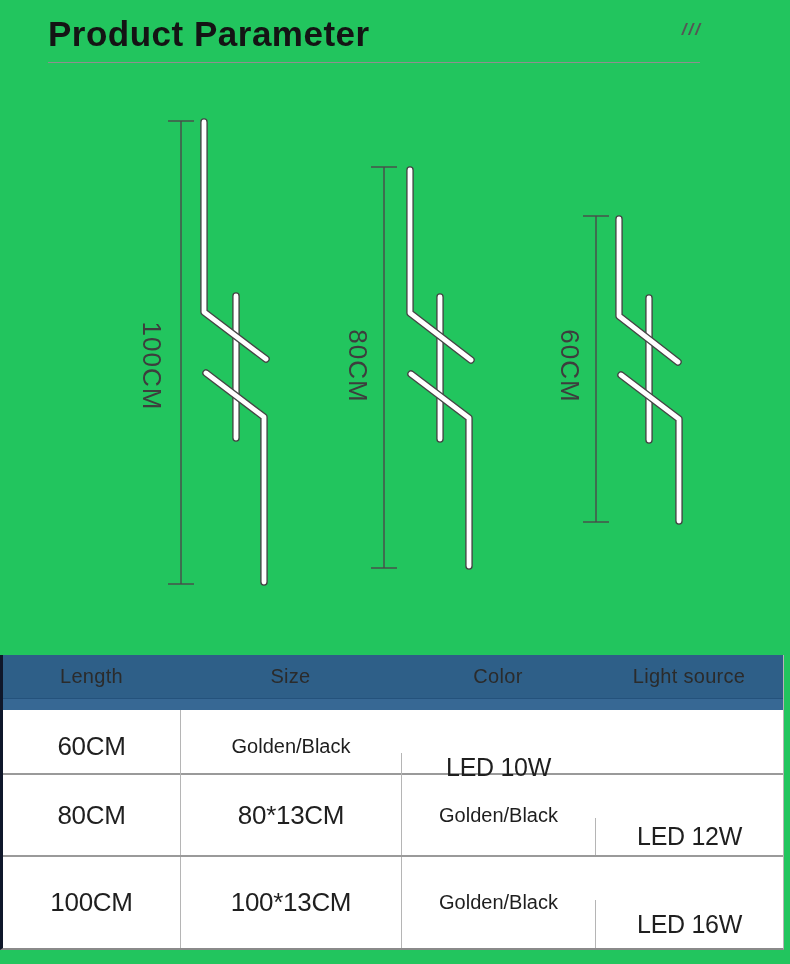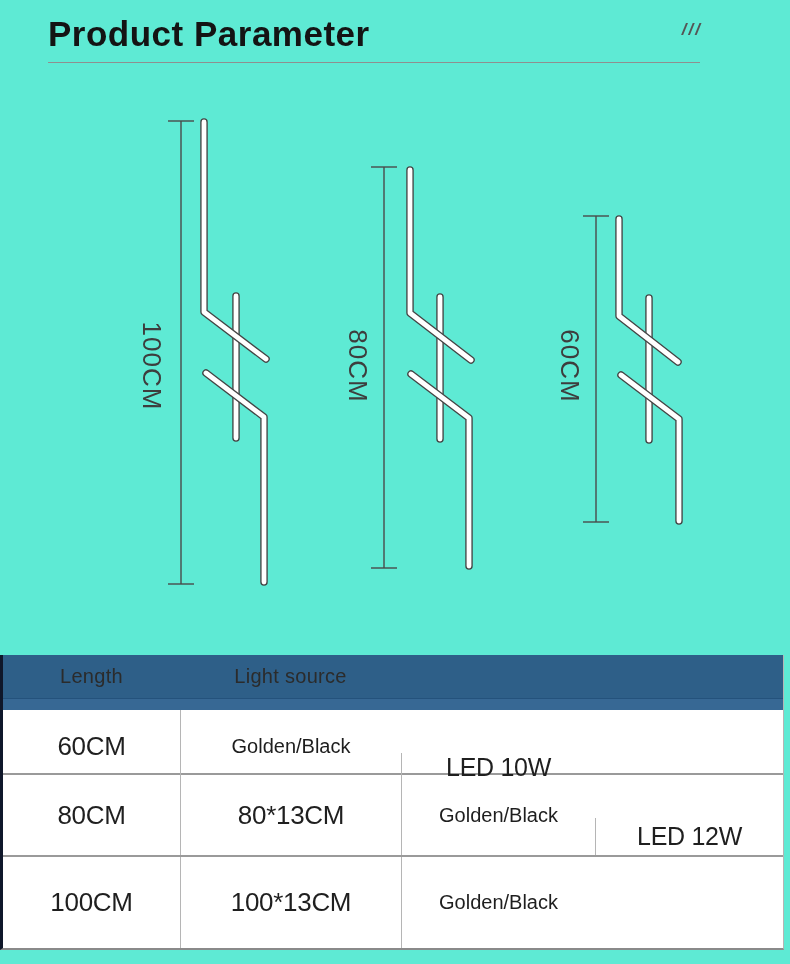--- a/index.html
+++ b/index.html
@@ -7,7 +7,7 @@
     position: relative;
     width: 790px;
     height: 964px;
-    background: #5eead4;
+    background: #22c55e;
     overflow: hidden;
     font-family: "Liberation Sans", sans-serif;
   }

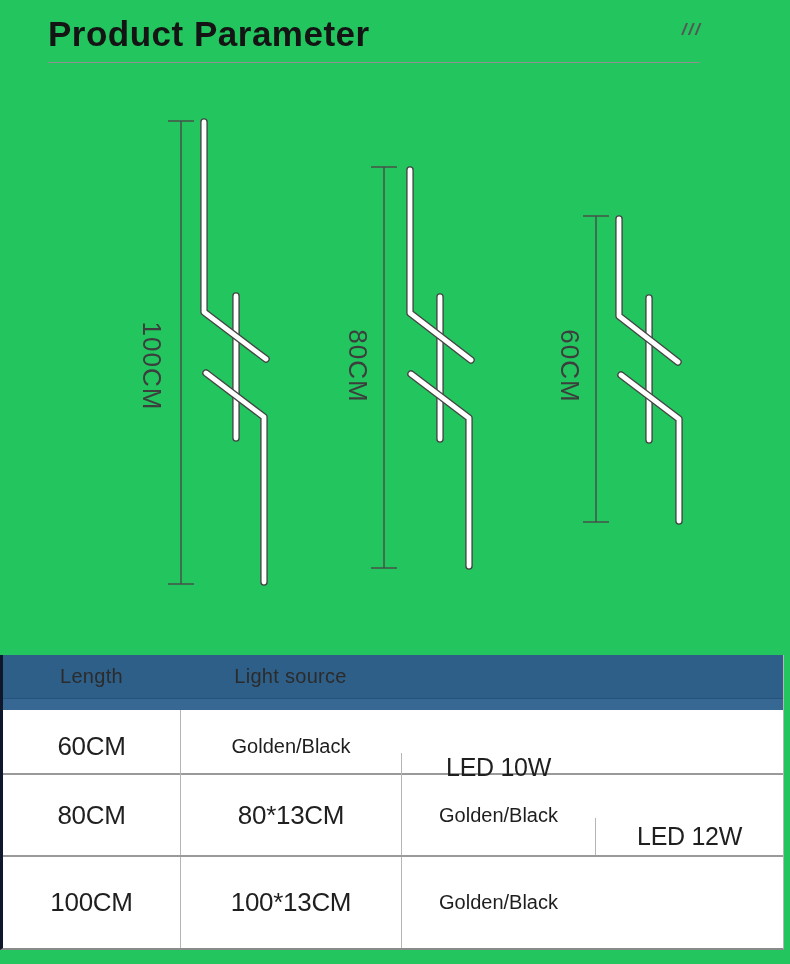--- a/index.html
+++ b/index.html
@@ -176,6 +176,7 @@
   <div class="spec-table">
     <div class="t-header">
       <div class="th-cell">Length</div>
+      <div class="th-cell">Size</div>
       <div class="th-cell">Light source</div>
     </div>
     <div class="t-header-strip"></div>

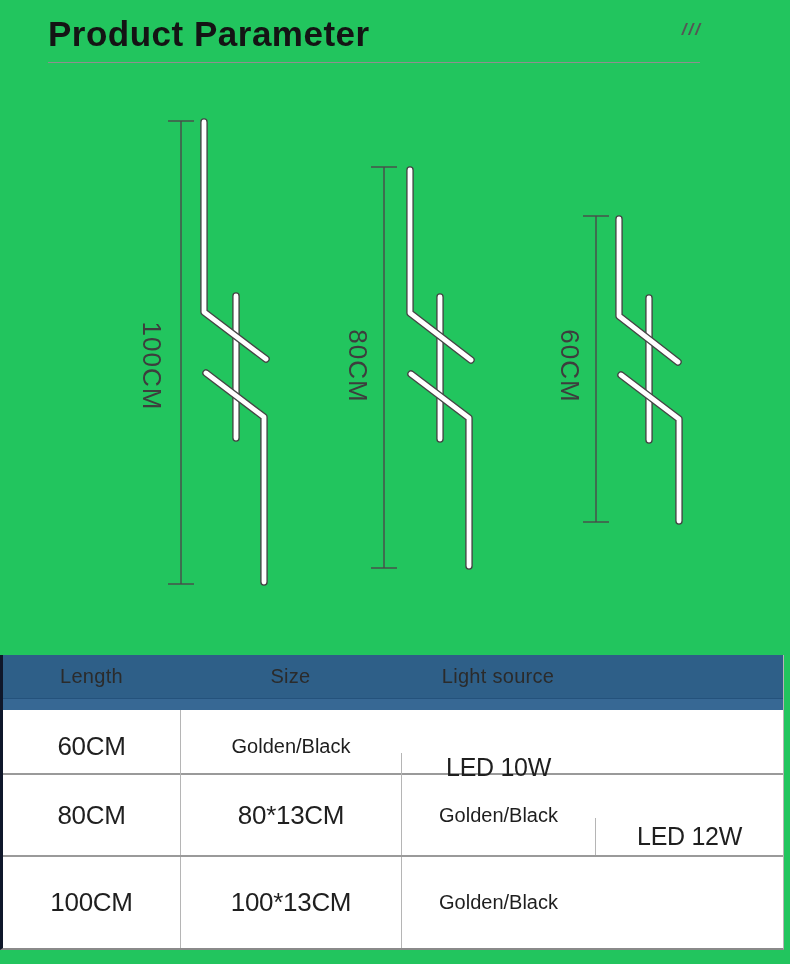--- a/index.html
+++ b/index.html
@@ -177,6 +177,7 @@
     <div class="t-header">
       <div class="th-cell">Length</div>
       <div class="th-cell">Size</div>
+      <div class="th-cell">Color</div>
       <div class="th-cell">Light source</div>
     </div>
     <div class="t-header-strip"></div>

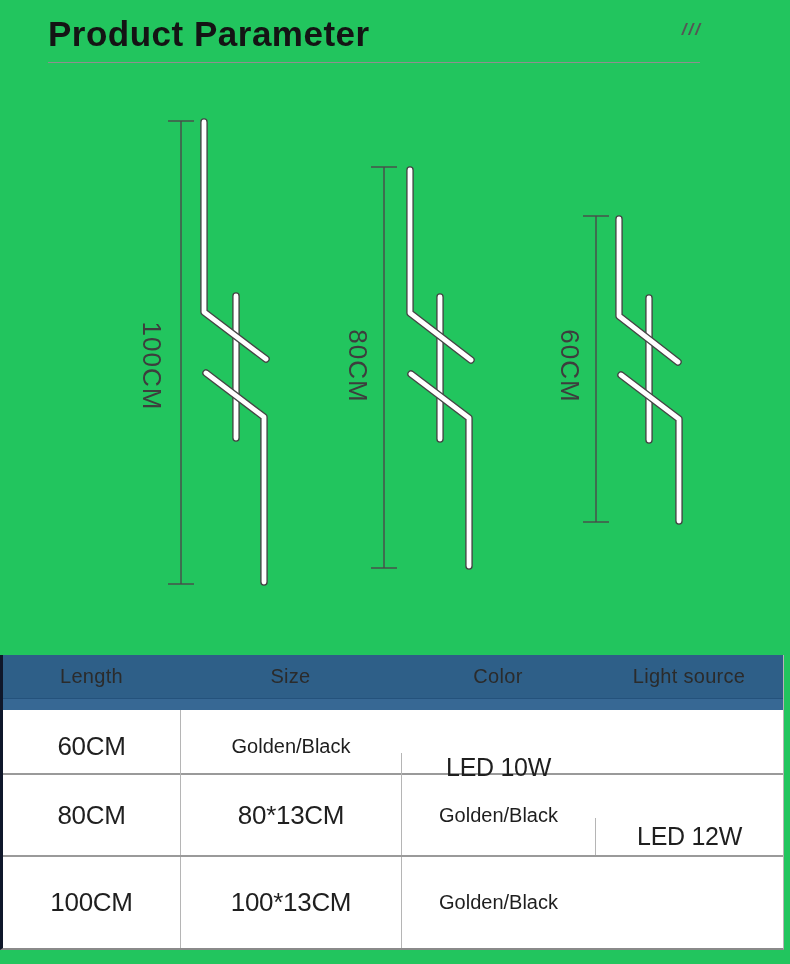--- a/index.html
+++ b/index.html
@@ -197,6 +197,7 @@
       <div class="td-cell">100CM</div>
       <div class="td-cell">100*13CM</div>
       <div class="td-cell color-cell">Golden/Black</div>
+      <div class="td-cell led-cell">LED 16W</div>
     </div>
   </div>
 

